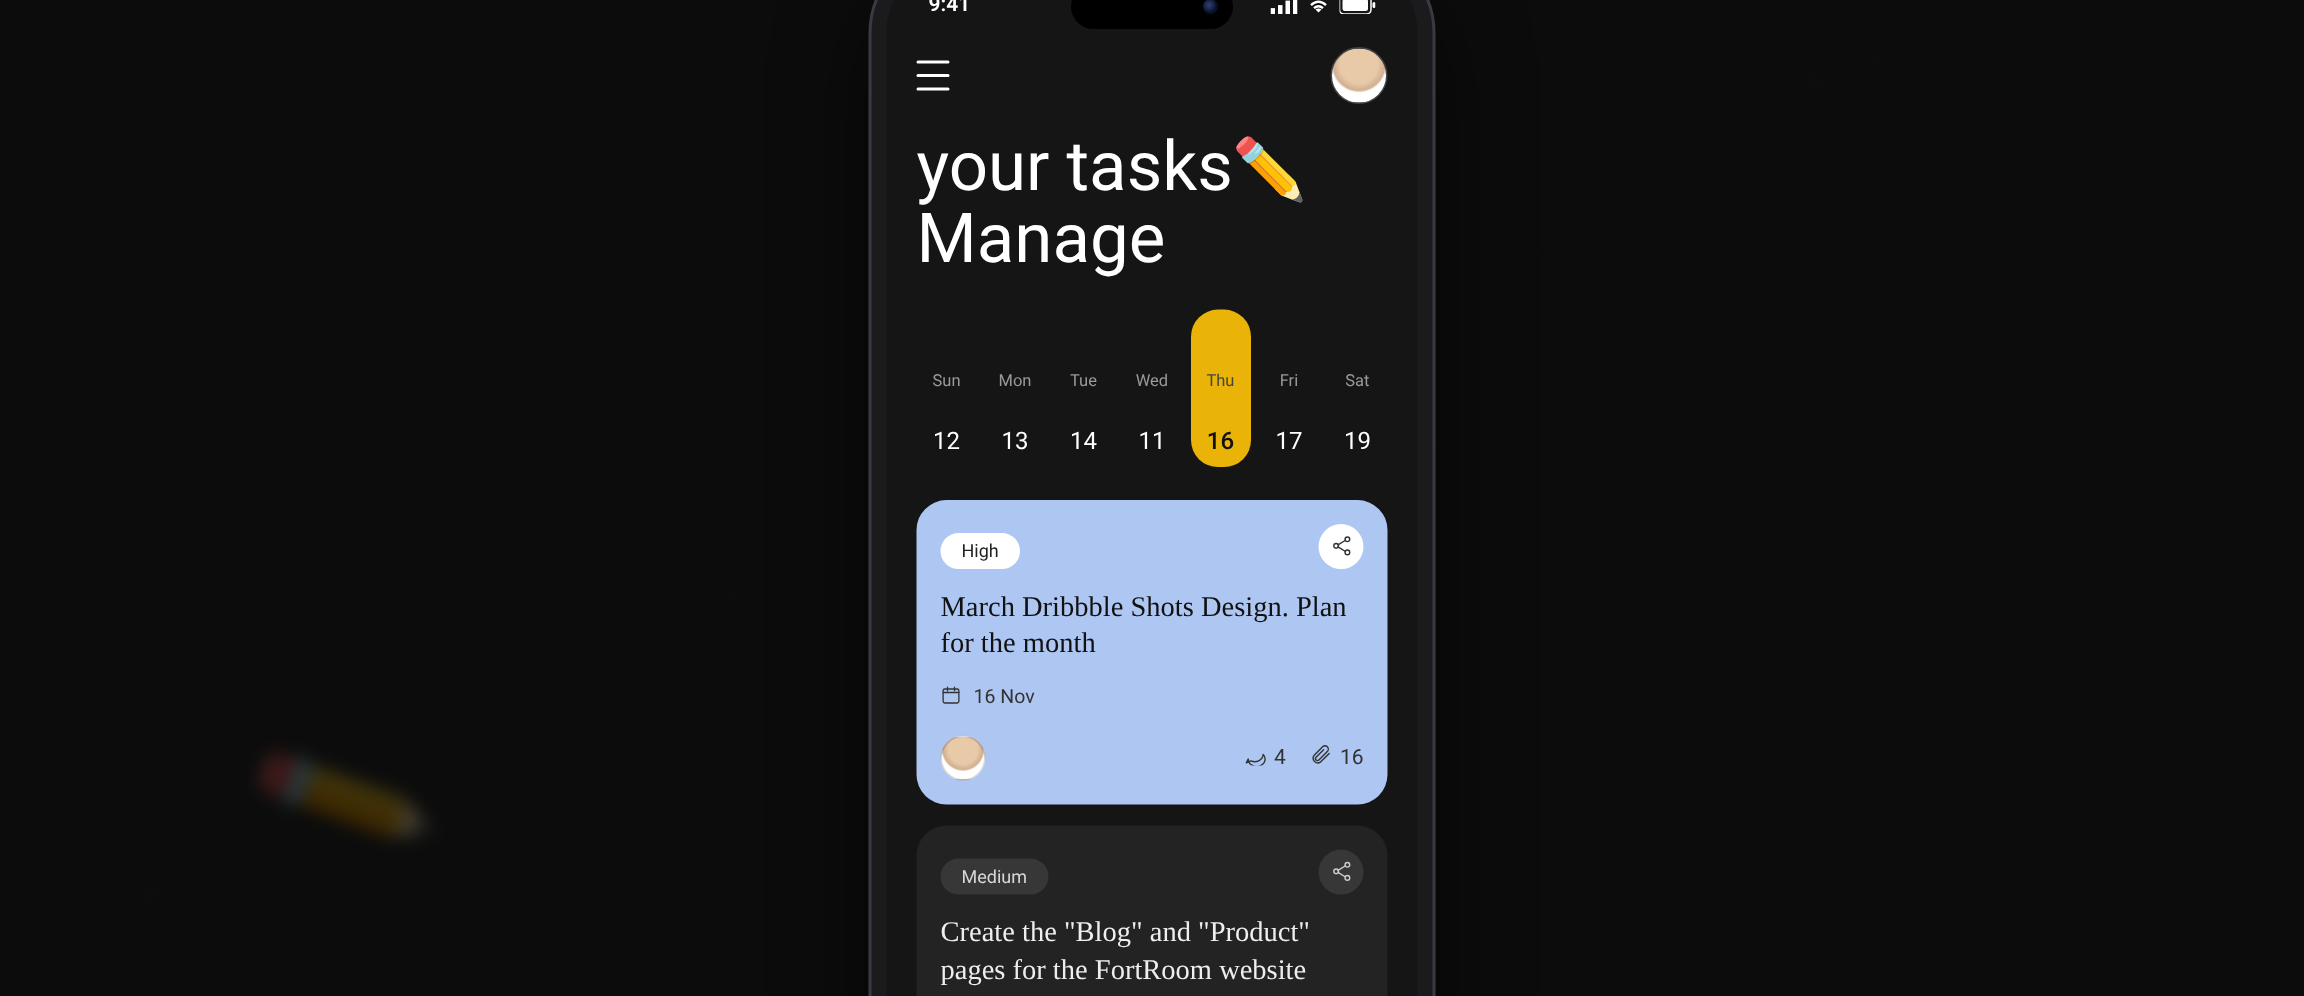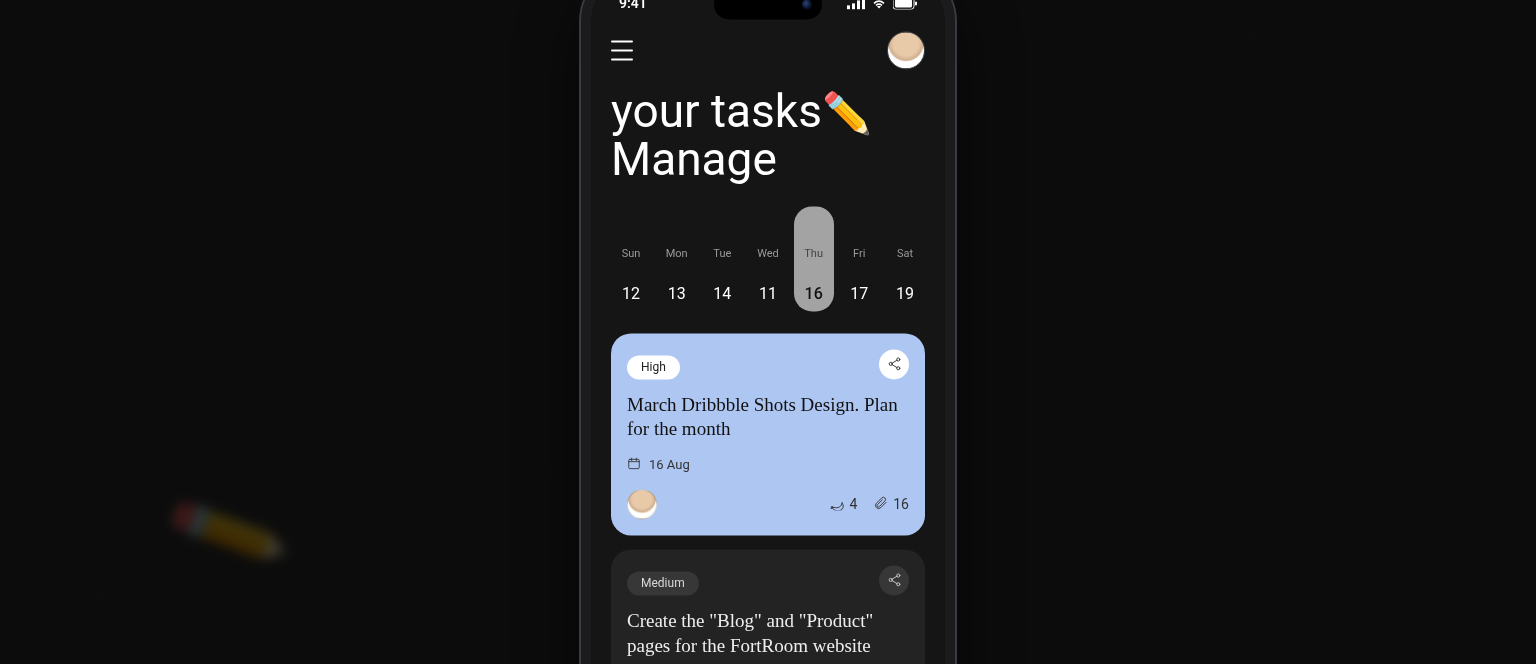--- a/index.html
+++ b/index.html
@@ -86,7 +86,7 @@
   }
   .day .dname { font-size: 11px; color: #999; margin-top: 33px; }
   .day .dnum { font-size: 16px; color: #fff; margin-top: 16px; }
-  .day.active { background: #a3a3a3; }
+  .day.active { background: #eab308; }
   .day.active .dname { color:#444; }
   .day.active .dnum { color:#111; font-weight:500; }
 

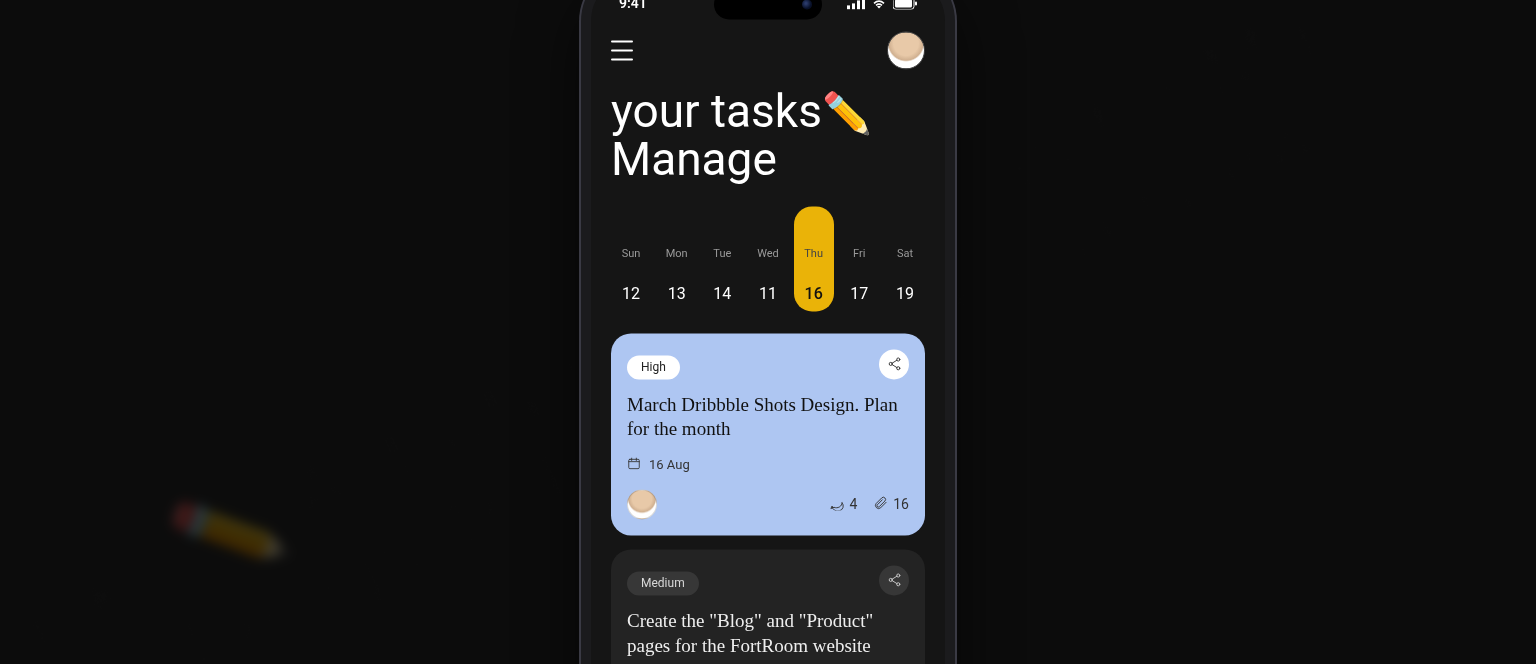--- a/index.html
+++ b/index.html
@@ -217,7 +217,7 @@
                   <rect x="3" y="5" width="18" height="16" rx="2"></rect>
                   <path d="M3 9 H21 M8 3 V7 M16 3 V7"></path>
                 </svg></span>
-              <span>16 Aug</span>
+              <span>16 Nov</span>
             </div>
             <div class="card-foot">
        <div class="mini-avatar"></div>

